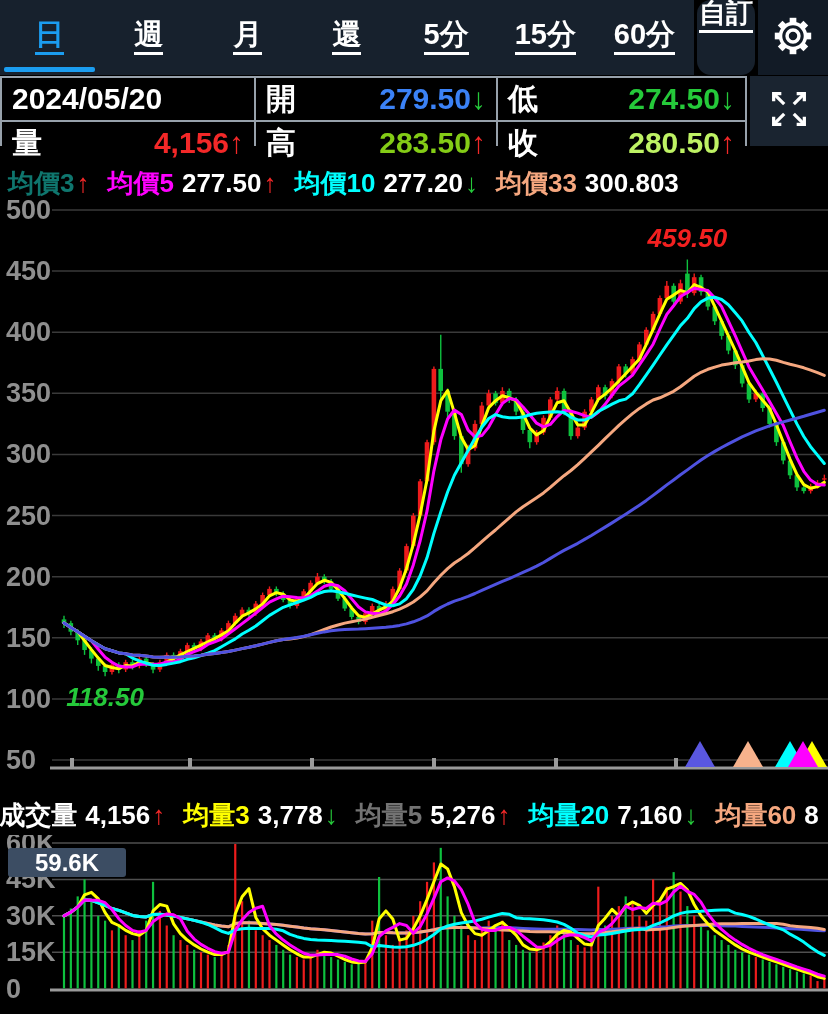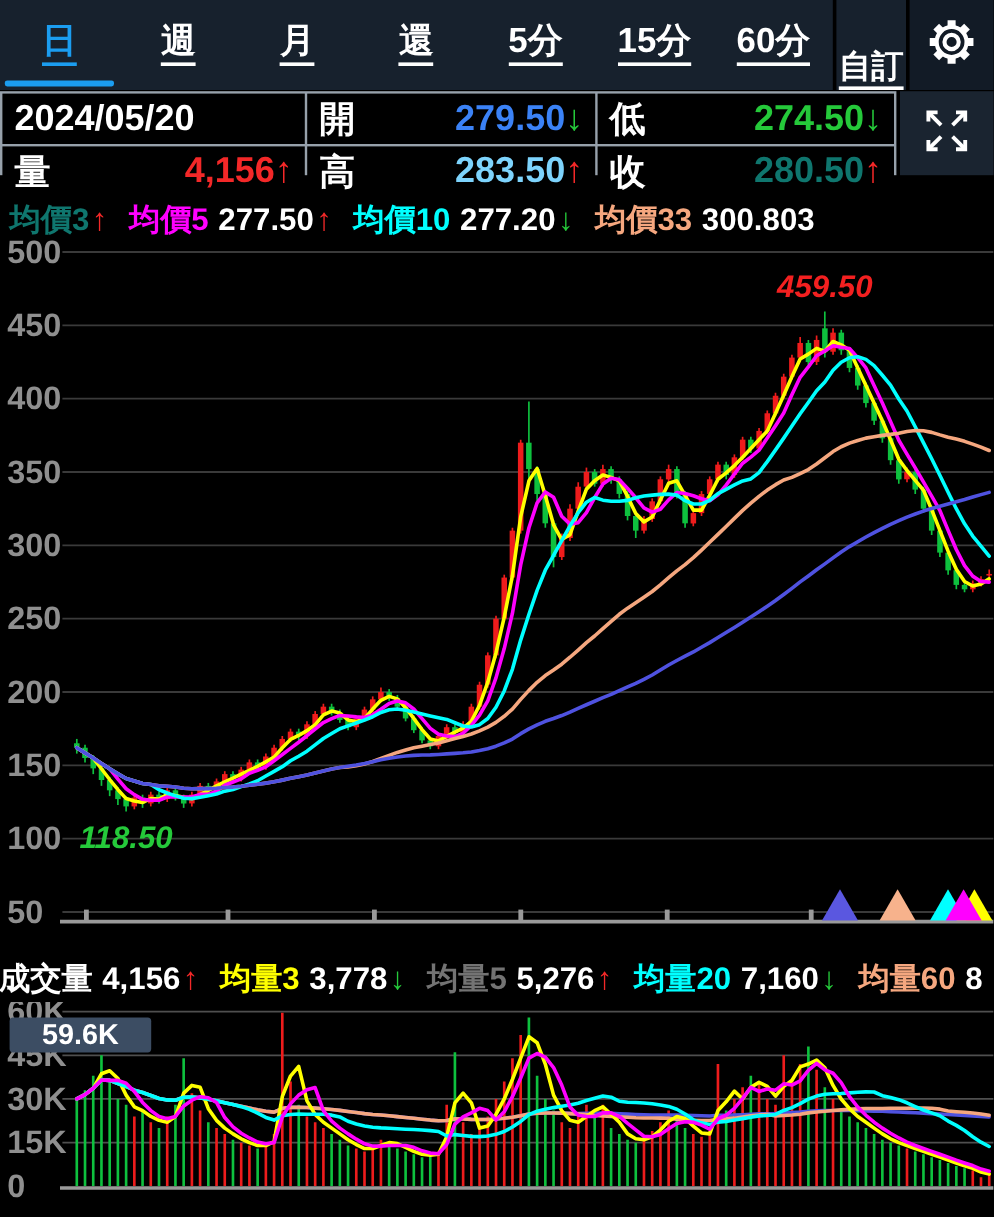--- a/index.html
+++ b/index.html
@@ -15,8 +15,8 @@
   .tab.active{color:#1b9df0;}
   .tab.active::after{content:"";position:absolute;left:4px;right:4px;bottom:3px;height:5px;
        background:#1b9df0;border-radius:2px;}
-  .tab-custom{width:58px;margin-left:3px;background:#17212d;display:flex;align-items:flex-end;
-       justify-content:center;color:#fff;font-size:27px;font-weight:bold;cursor:pointer;}
+  .tab-custom{width:58px;margin-left:3px;background:#17212d;display:flex;align-items:flex-start;
+       justify-content:center;color:#fff;font-size:27px;font-weight:bold;cursor:pointer;border-radius:14px;}
   .tab-custom .lbl{border-bottom:3px solid currentColor;padding-bottom:3px;line-height:1;}
   .tab-gear{width:70px;margin-left:3px;background:#121b26;display:flex;align-items:center;
        justify-content:center;cursor:pointer;}

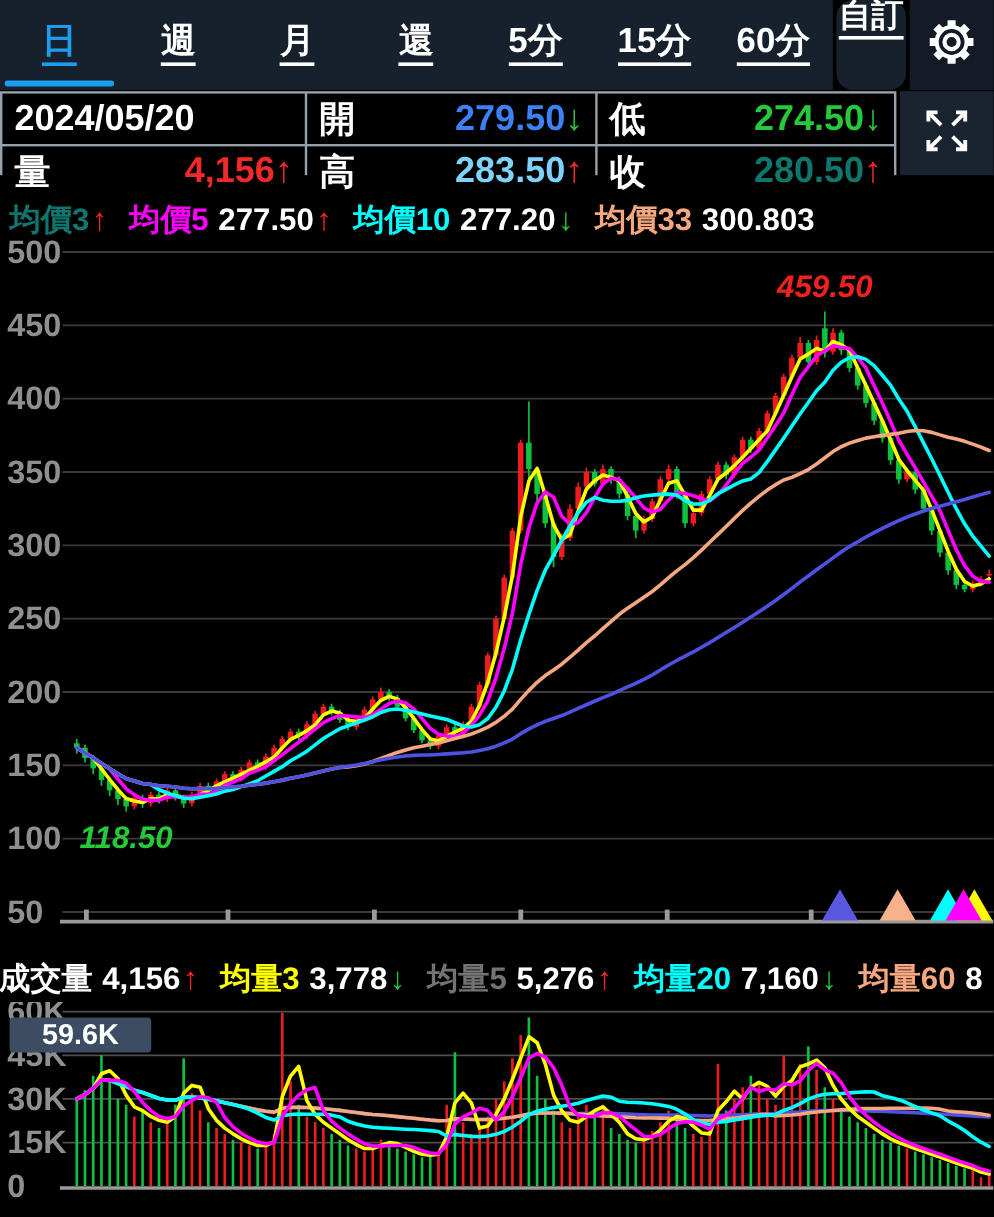--- a/index.html
+++ b/index.html
@@ -123,7 +123,7 @@
     </div>
     <div class="cell">
       <span>高</span>
-      <span class="val" style="color: #7dd3fc;">283.50</span>
+      <span class="val" style="color: #84cc16;">283.50</span>
       <span style="color: rgb(243, 40, 40);">↑</span>
     </div>
     <div class="cell">

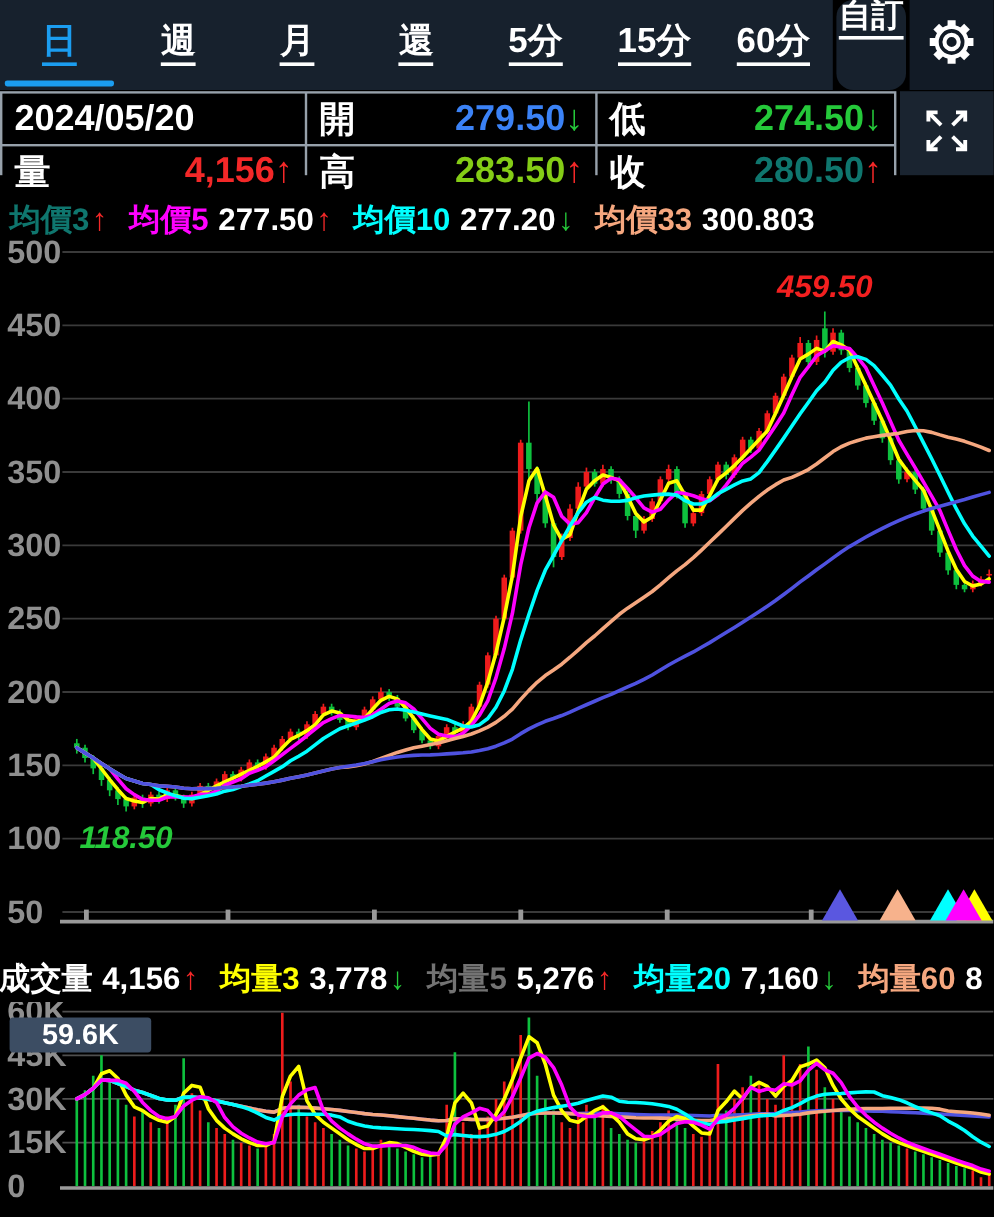--- a/index.html
+++ b/index.html
@@ -128,7 +128,7 @@
     </div>
     <div class="cell">
       <span>收</span>
-      <span class="val" style="color: #0f766e;">280.50</span>
+      <span class="val" style="color: #bef264;">280.50</span>
       <span style="color: rgb(243, 40, 40);">↑</span>
     </div>
   </div>

